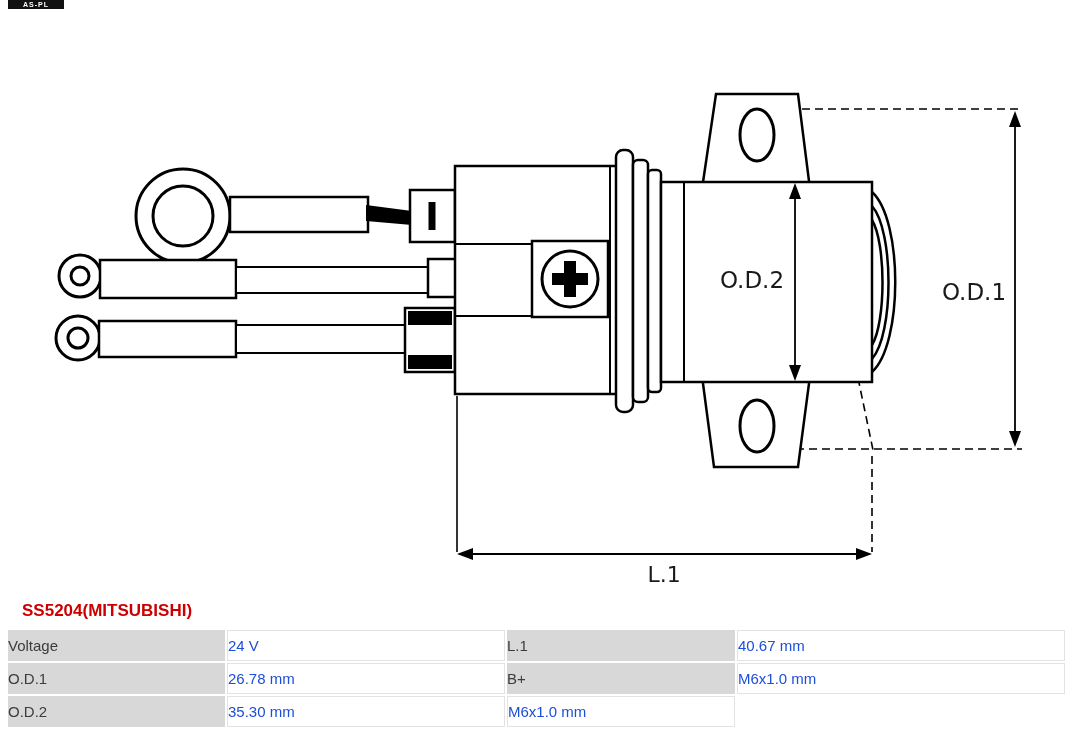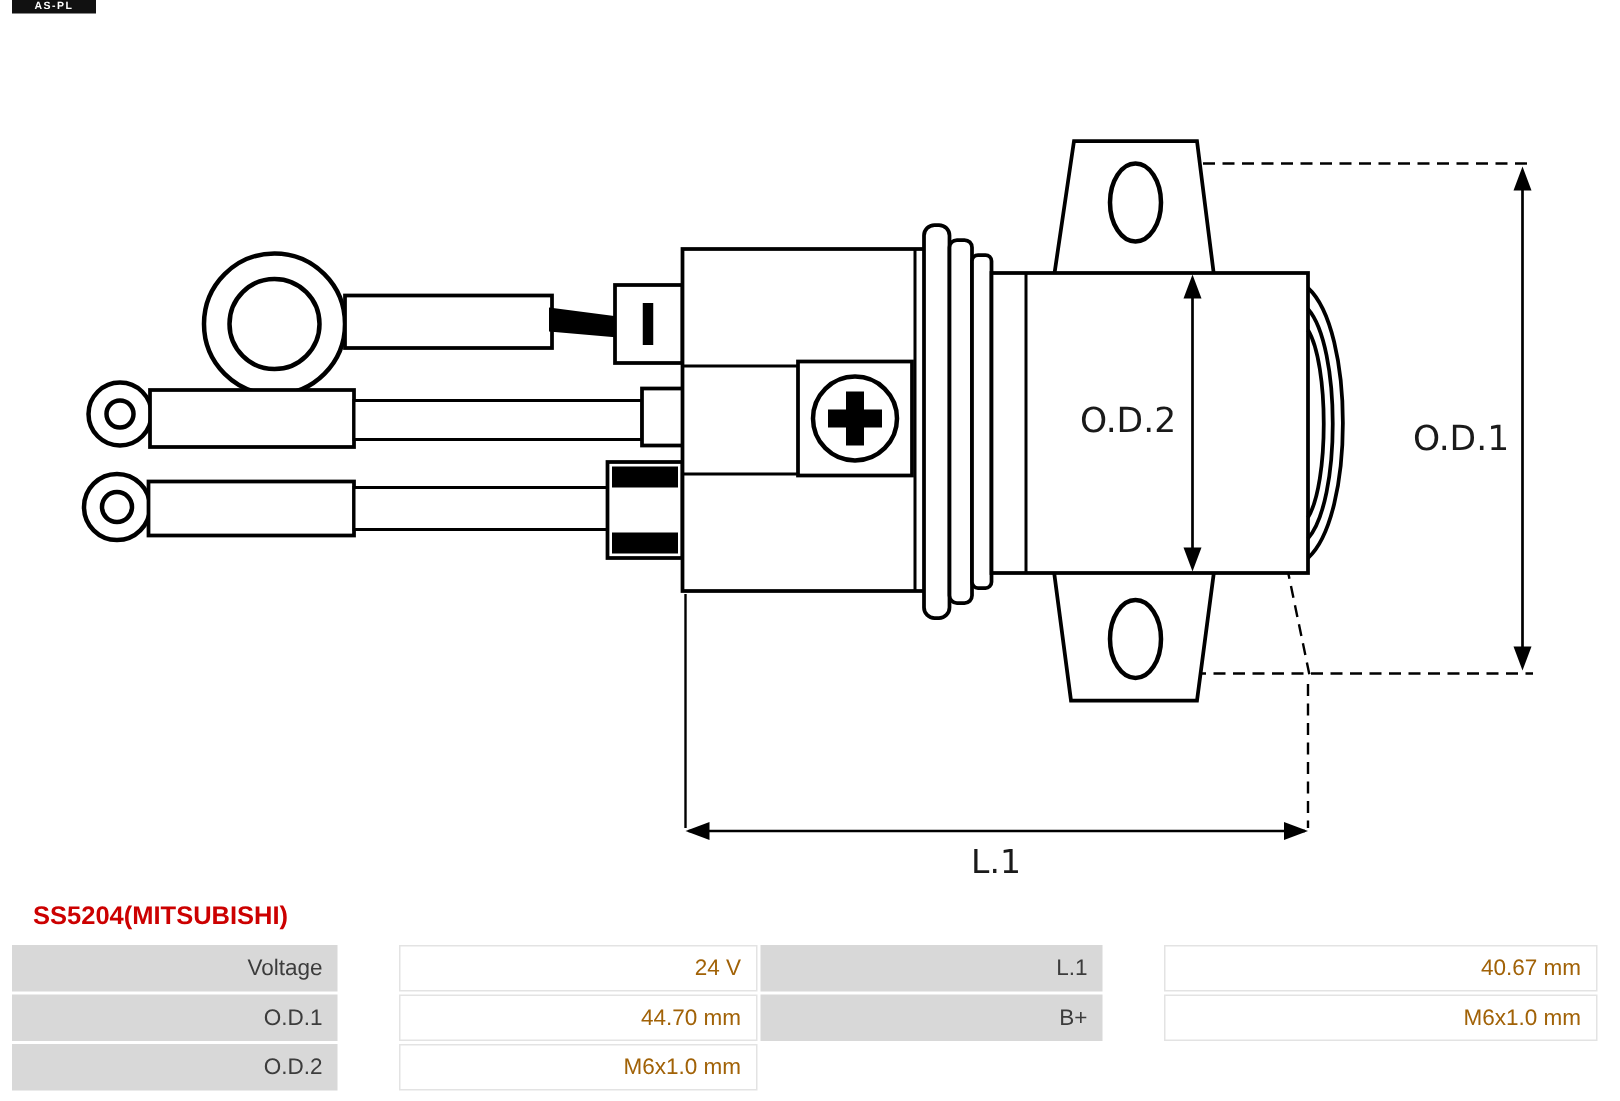--- a/index.html
+++ b/index.html
@@ -23,7 +23,7 @@
     grid-auto-rows:31px;gap:2px;
   }
   .cell{
-    box-sizing:border-box;line-height:31px;text-align:right;
+    box-sizing:border-box;line-height:31px;
     padding-right:10px;font-size:15px;color:#3c3c3c;
     white-space:nowrap;overflow:hidden;
   }

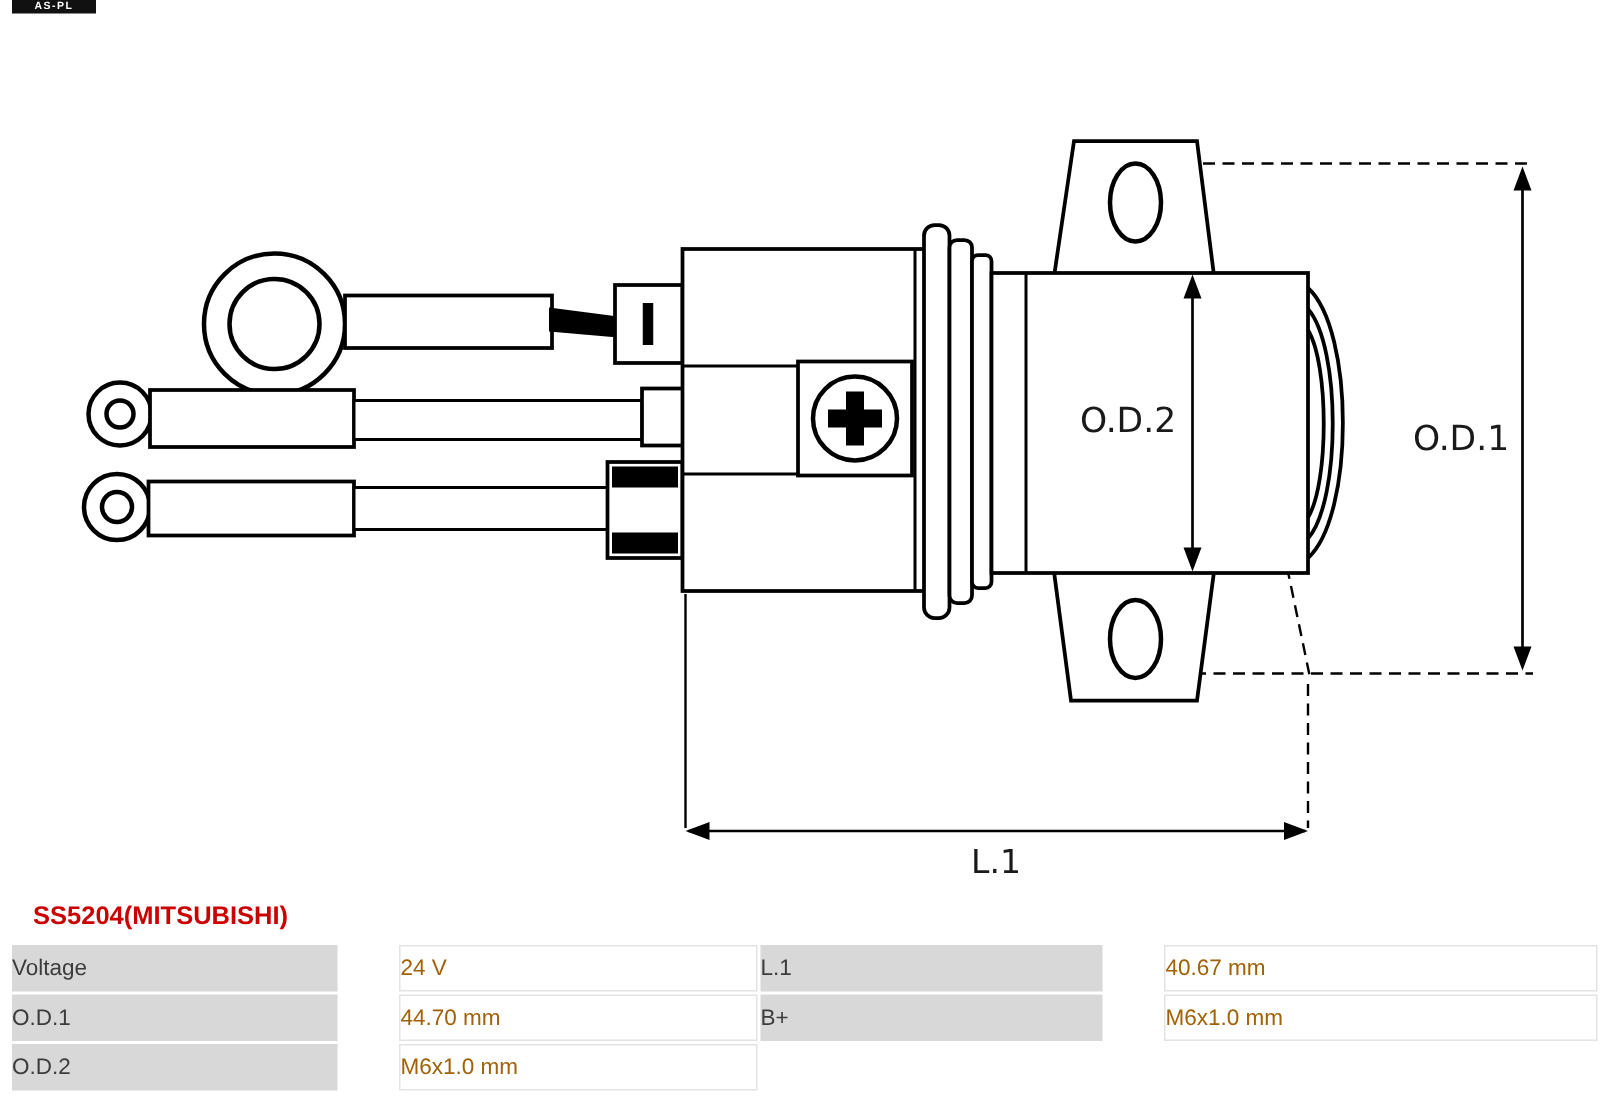--- a/index.html
+++ b/index.html
@@ -28,7 +28,7 @@
     white-space:nowrap;overflow:hidden;
   }
   .cell.label{background:var(--cell,#d8d8d8);}
-  .cell.value{background:#ffffff;border:1px solid #e3e3e3;line-height:29px;color:#a16207;margin-left:39px;}
+  .cell.value{background:#ffffff;border:1px solid #e3e3e3;line-height:29px;color:#1d4ed8;}
   text{font-family:"DejaVu Sans",sans-serif;}
 </style>
 </head>

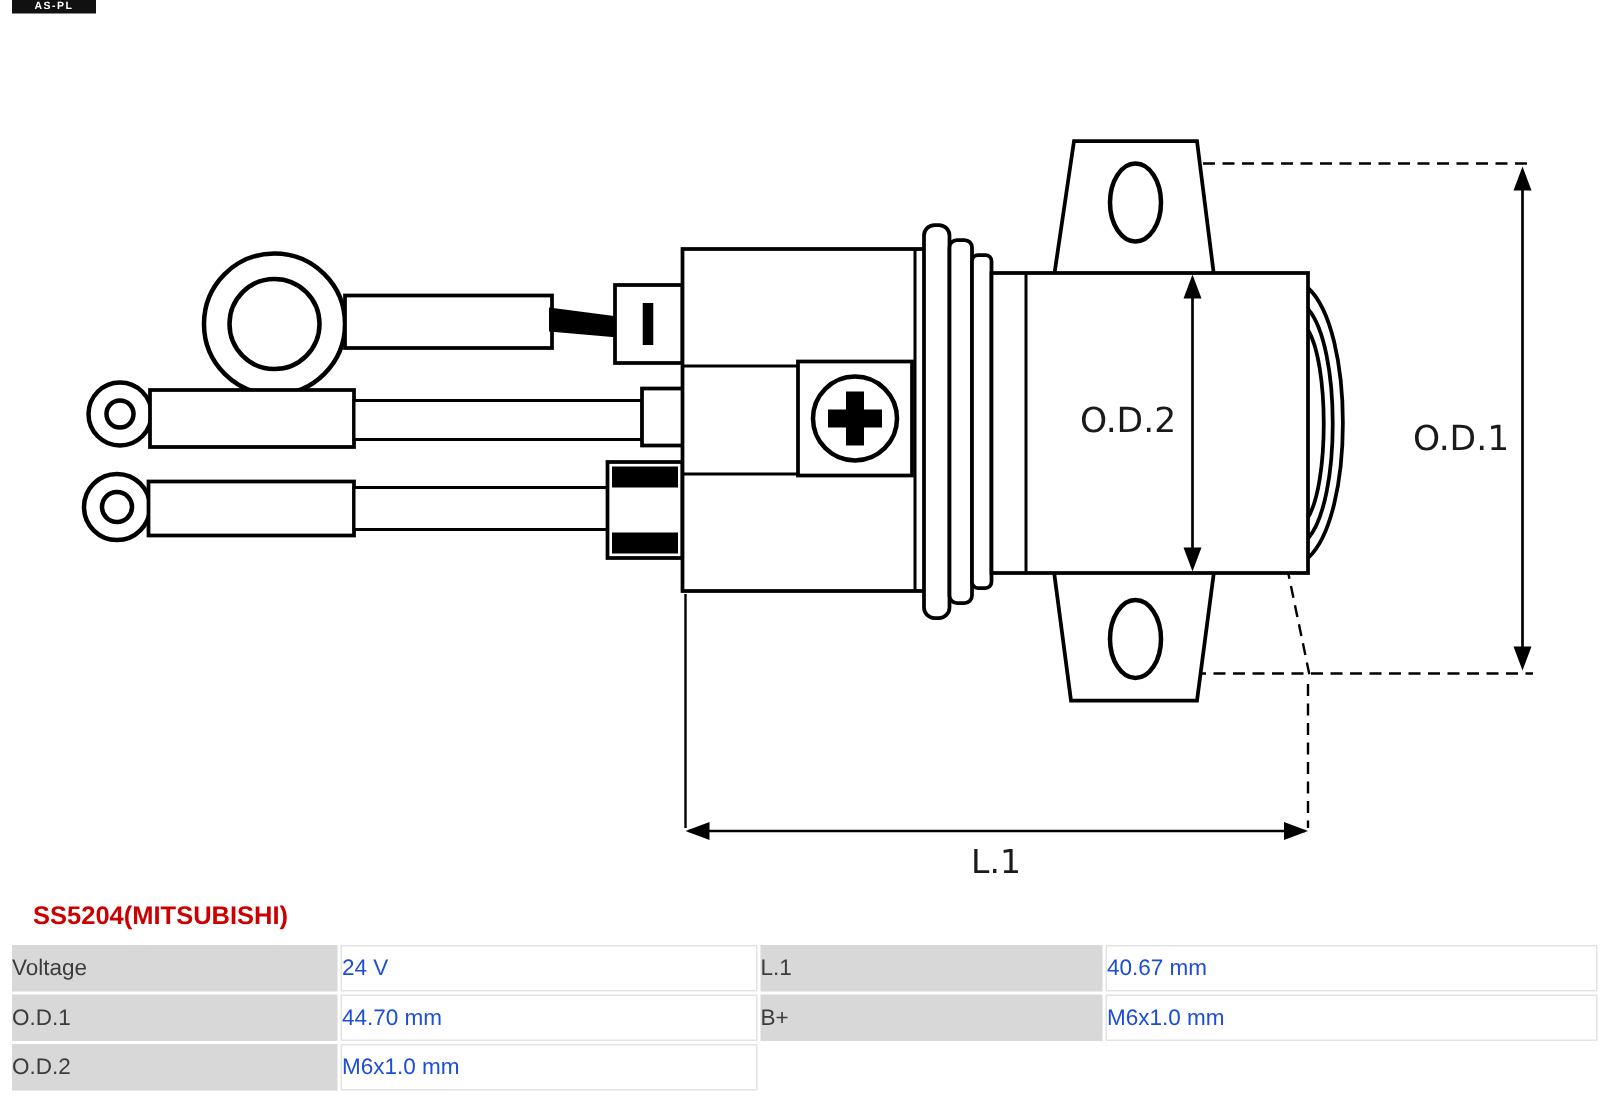--- a/index.html
+++ b/index.html
@@ -141,7 +141,7 @@
   <div class="cell value">40.67 mm</div>
 
   <div class="cell label">O.D.1</div>
-  <div class="cell value">44.70 mm</div>
+  <div class="cell value">26.78 mm</div>
   <div class="cell label">B+</div>
   <div class="cell value">M6x1.0 mm</div>
 

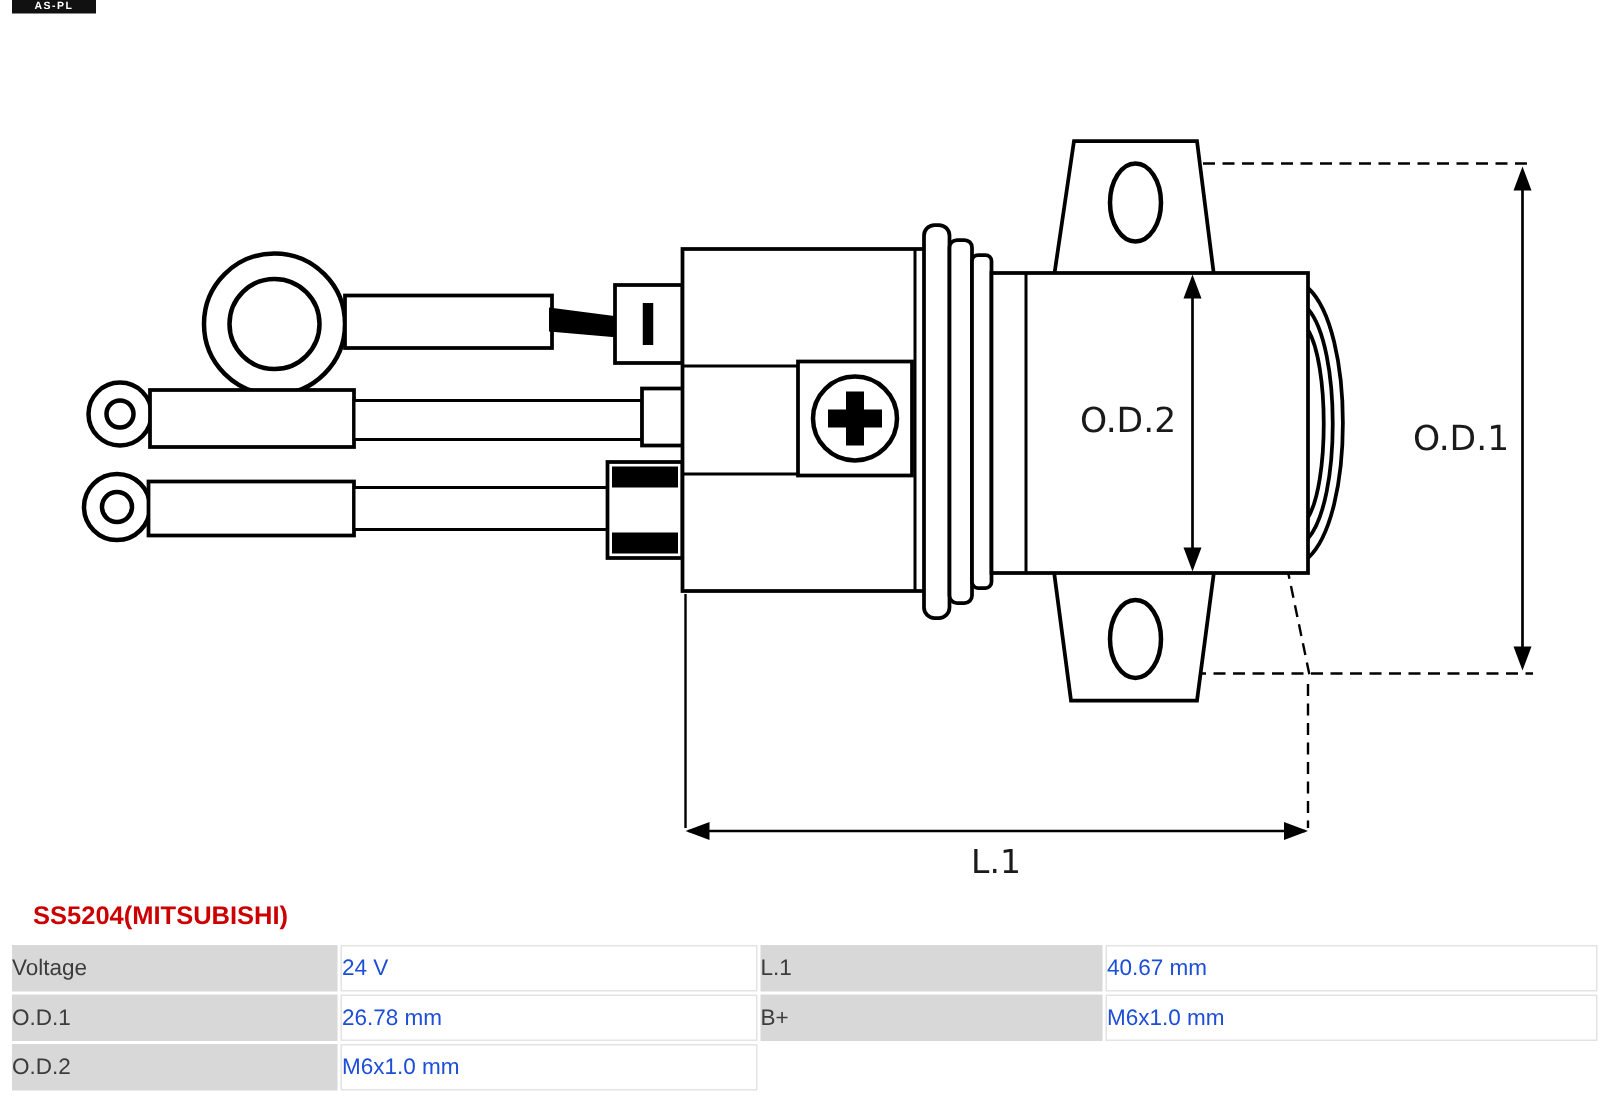--- a/index.html
+++ b/index.html
@@ -146,6 +146,7 @@
   <div class="cell value">M6x1.0 mm</div>
 
   <div class="cell label">O.D.2</div>
+  <div class="cell value">35.30 mm</div>
   <div class="cell value">M6x1.0 mm</div>
 </div>
 

